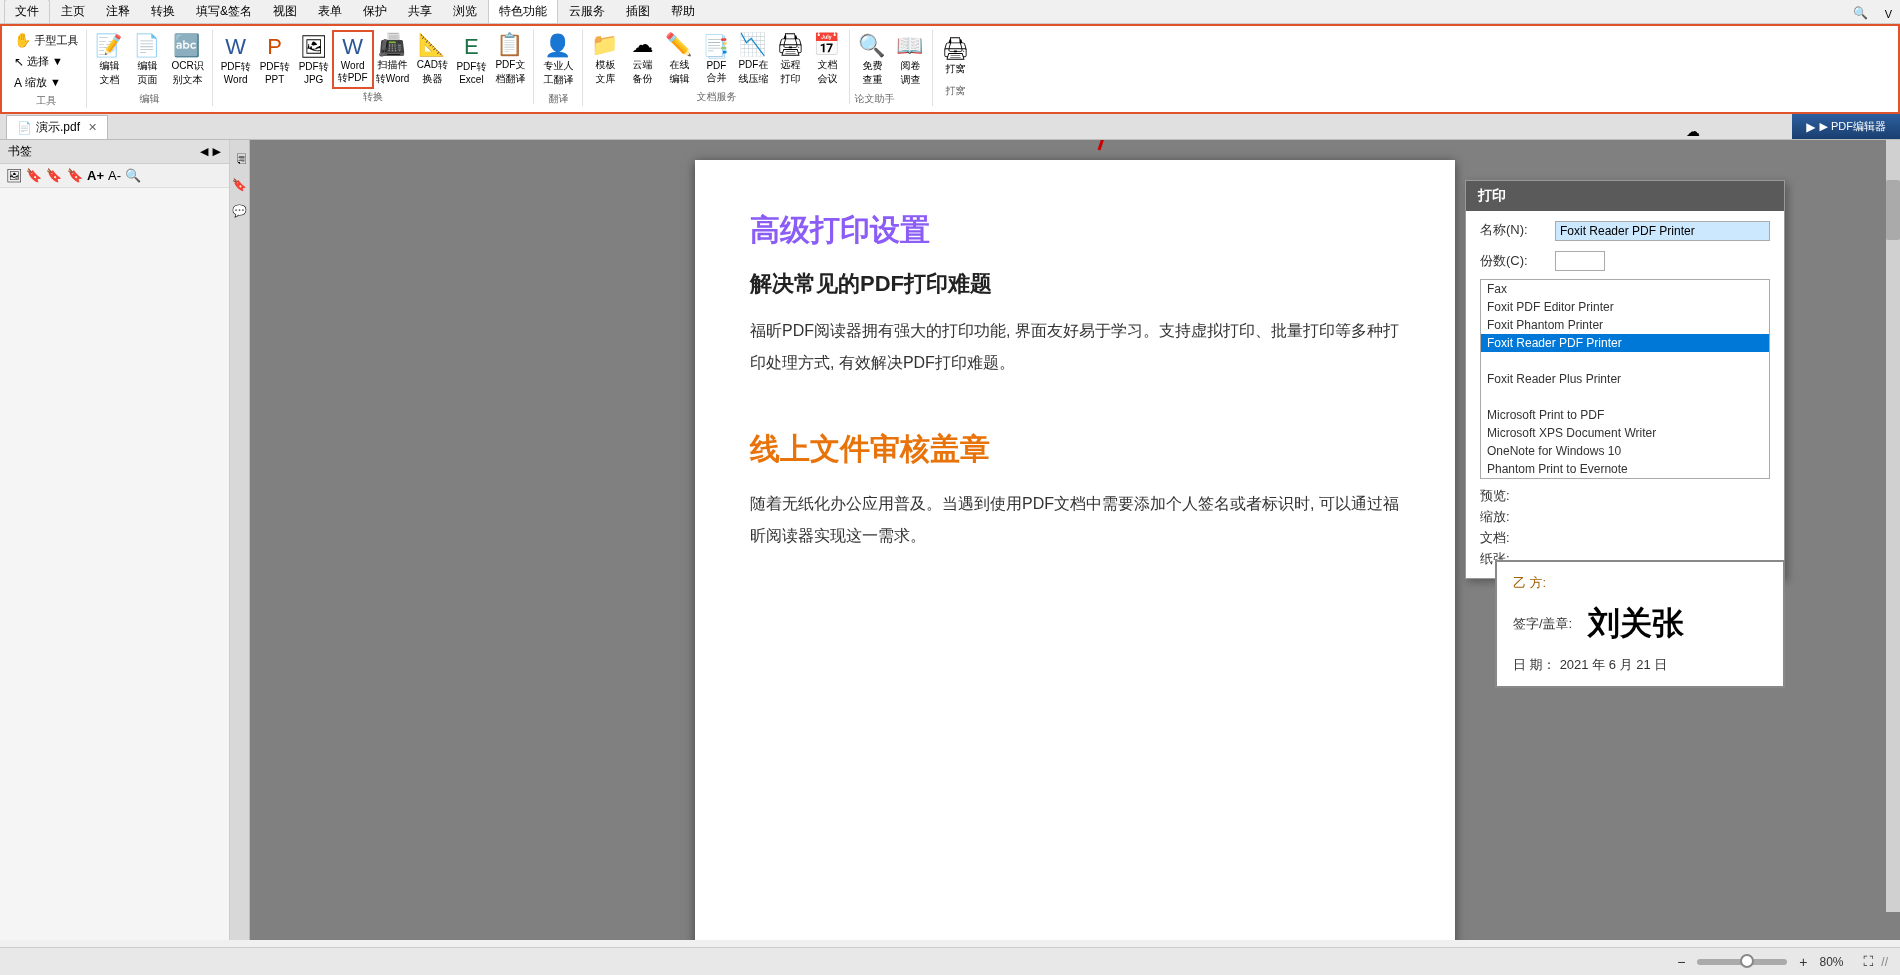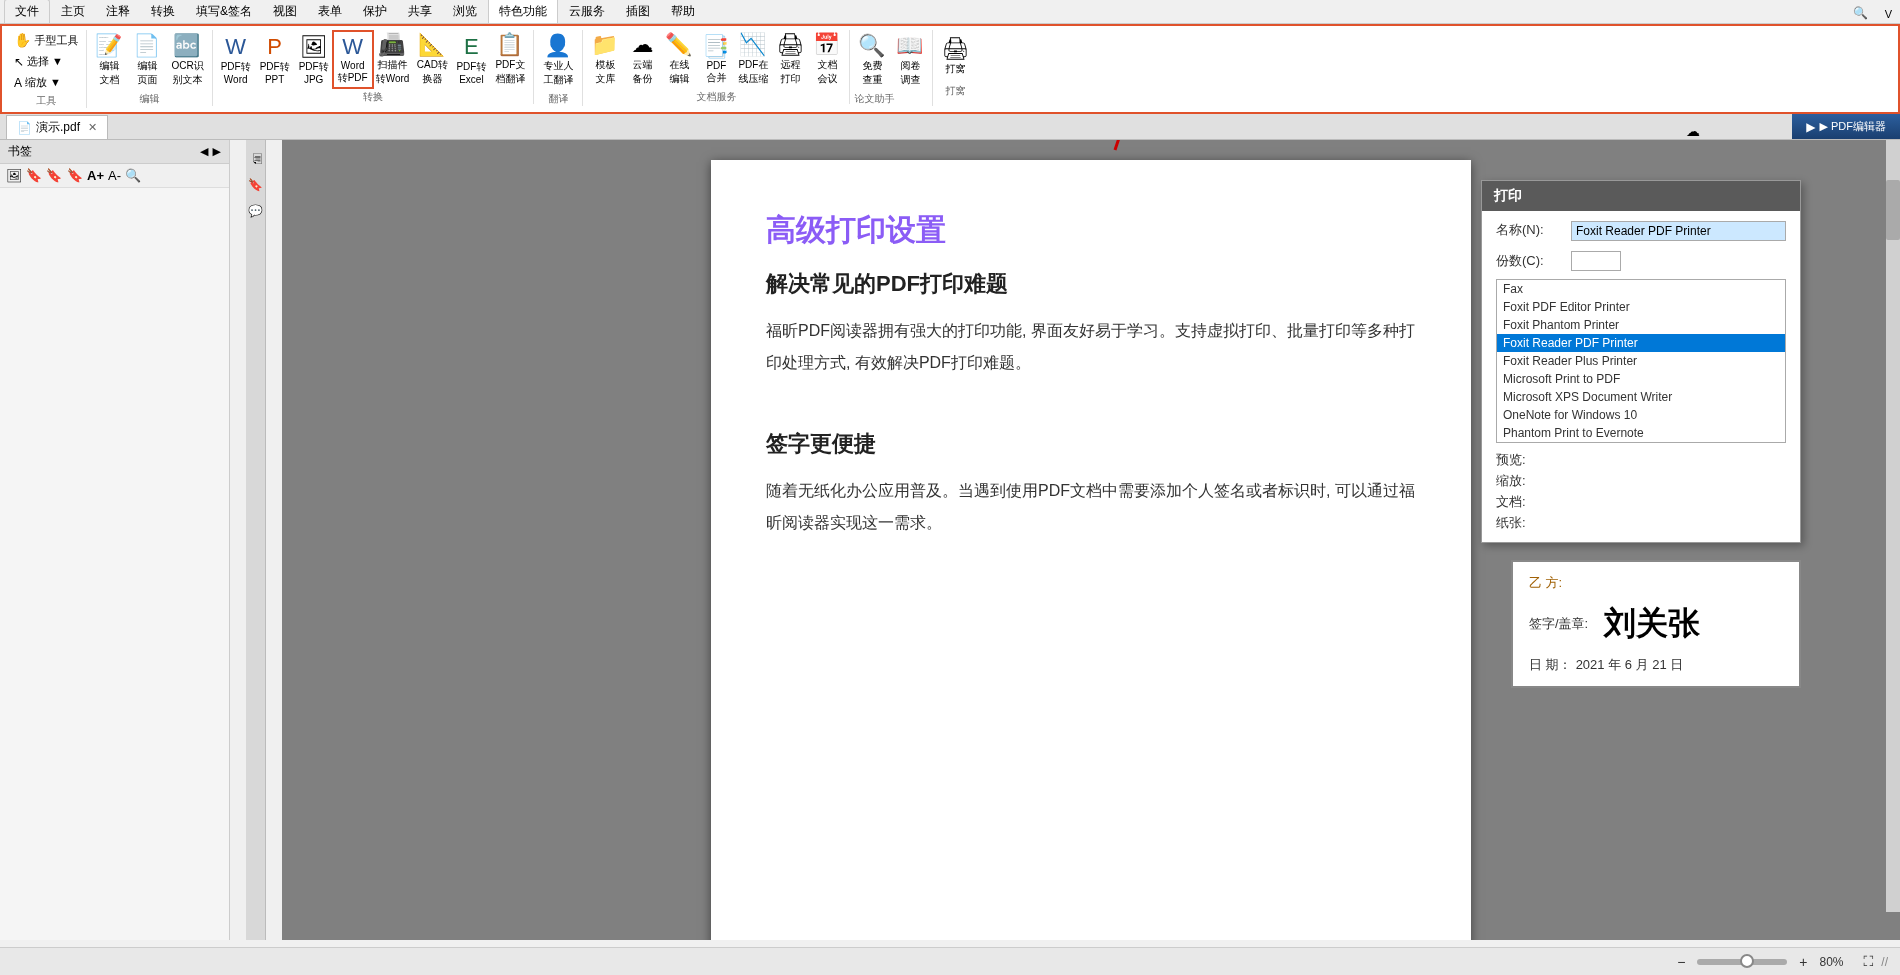--- a/index.html
+++ b/index.html
@@ -201,7 +201,7 @@
   </div>
 </div>
 
-<div style="display:flex; height:calc(975px - 22px - 24px - 75px - 26px - 28px); position:relative;gap:16px;">
+<div style="display:flex; height:calc(975px - 22px - 24px - 75px - 26px - 28px); position:relative;">
 
   <div style="width:230px; background:#f5f5f5; border-right:1px solid #ccc; display:flex; flex-direction:column;">
     <div style="display:flex; align-items:center; justify-content:space-between; padding:3px 8px; background:#e0e0e0; border-bottom:1px solid #ccc; font-size:12px;">

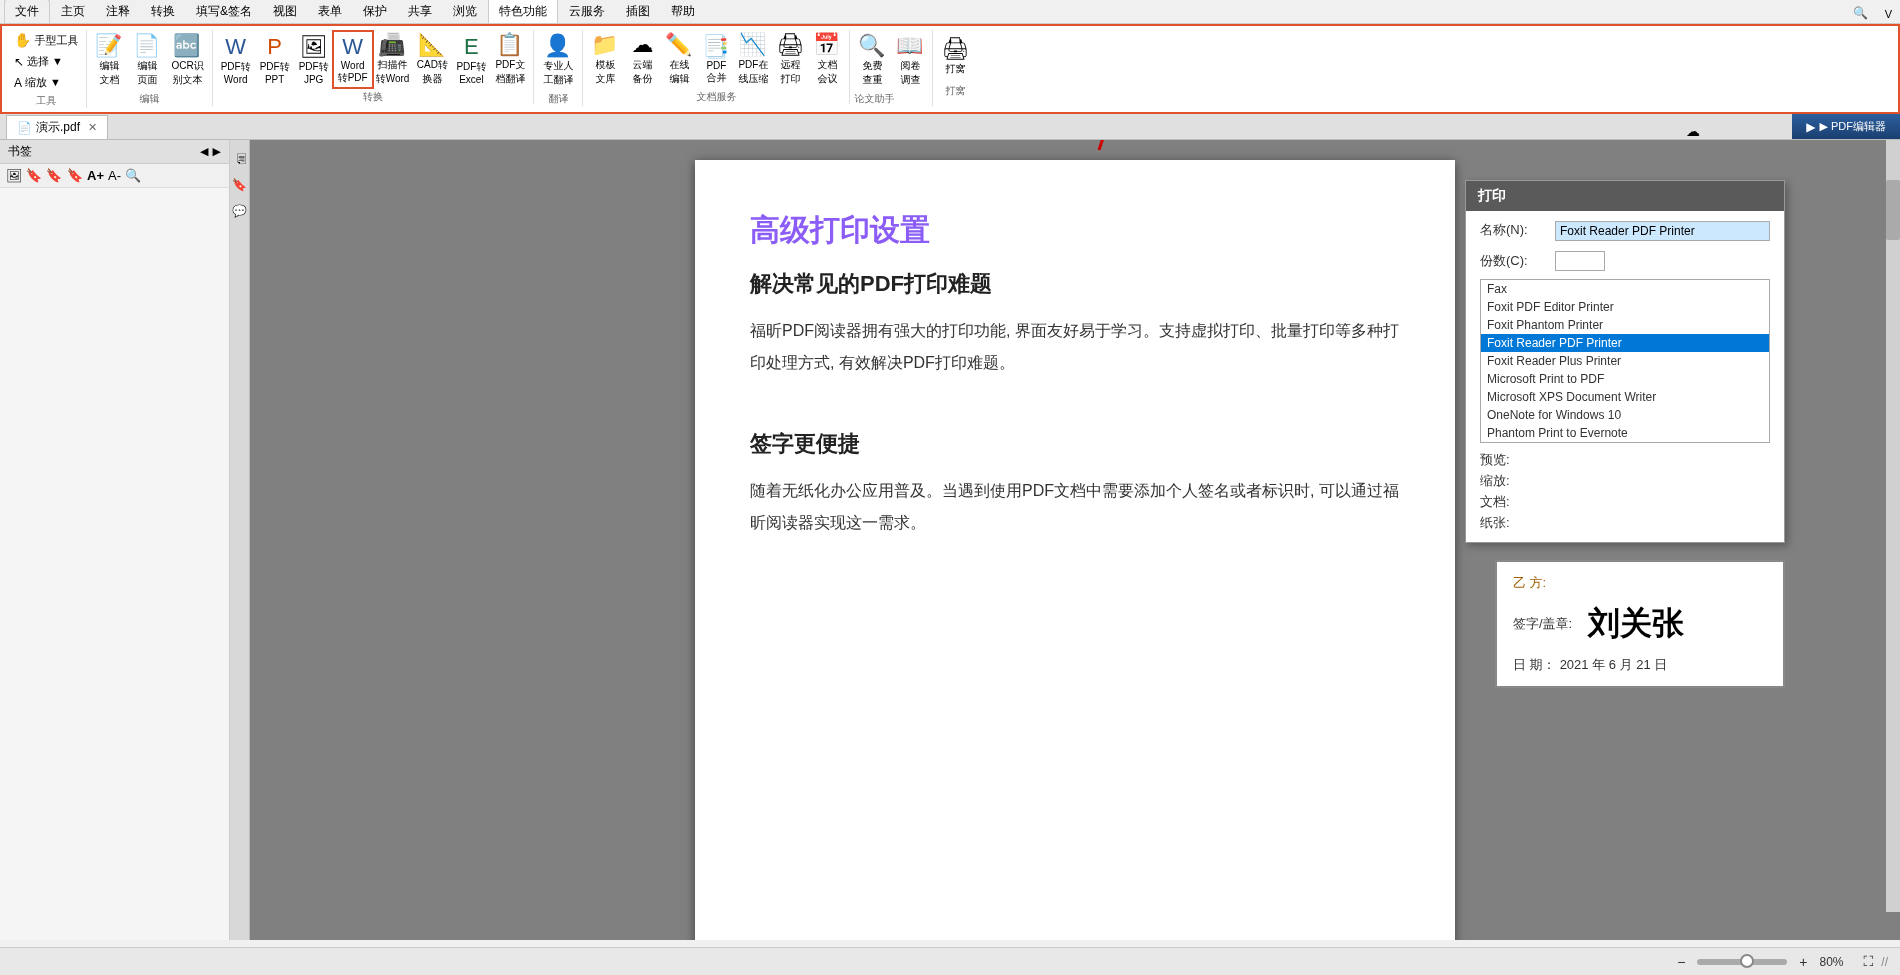--- a/index.html
+++ b/index.html
@@ -269,7 +269,7 @@
             <div style="padding:2px 6px; color:#333;">Foxit PDF Editor Printer</div>
             <div style="padding:2px 6px; color:#333;">Foxit Phantom Printer</div>
             <div style="padding:2px 6px; background:#0078d7; color:#fff;">Foxit Reader PDF Printer</div>
-            <div style="padding:2px 6px; color:#333;">Foxit Reader Plus Printer</div>
+            <div style="padding:20px 6px; color:#333;">Foxit Reader Plus Printer</div>
             <div style="padding:2px 6px; color:#333;">Microsoft Print to PDF</div>
             <div style="padding:2px 6px; color:#333;">Microsoft XPS Document Writer</div>
             <div style="padding:2px 6px; color:#333;">OneNote for Windows 10</div>

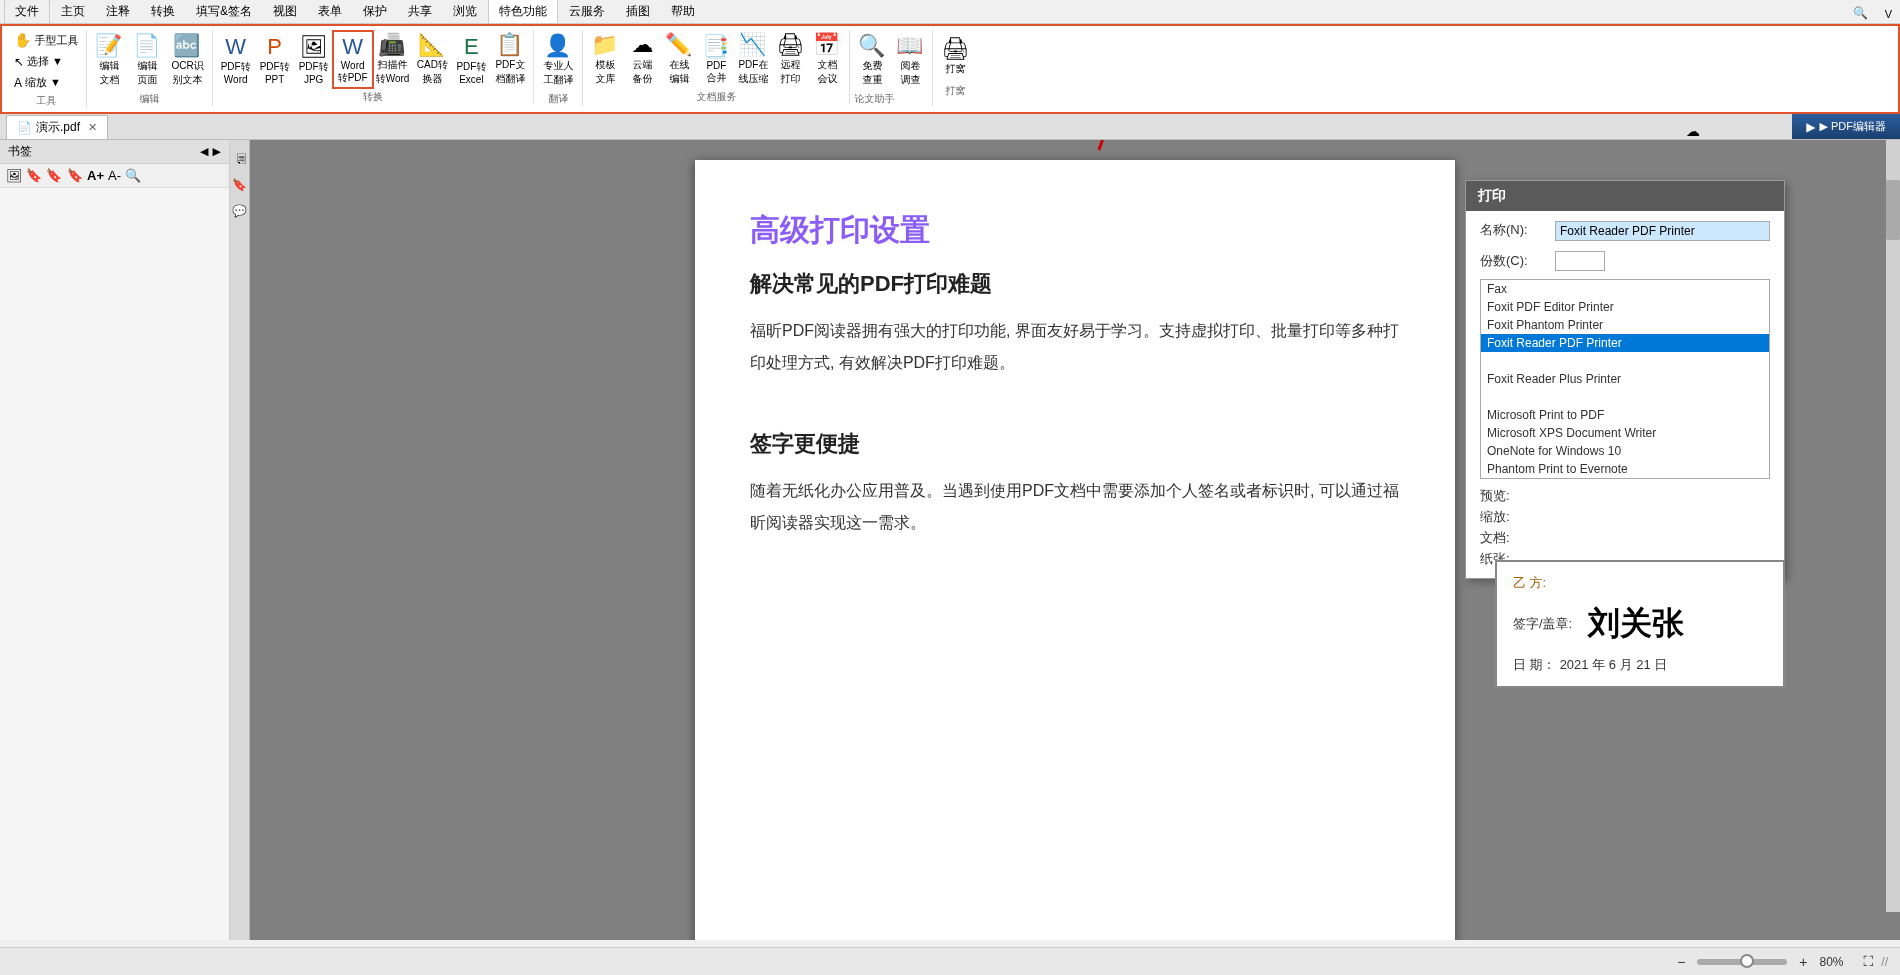--- a/index.html
+++ b/index.html
@@ -291,6 +291,7 @@
       </div>
 
       <div style="margin-top:50px;">
+        <div style="font-size:30px; color:#e8730a; font-weight:bold; margin-bottom:18px; font-family:'Microsoft YaHei', sans-serif;">线上文件审核盖章</div>
         <div style="font-size:22px; font-weight:bold; color:#222; margin-bottom:16px; font-family:'Microsoft YaHei', sans-serif;">签字更便捷</div>
         <div style="font-size:16px; color:#333; line-height:2; font-family:'Microsoft YaHei', sans-serif;">随着无纸化办公应用普及。当遇到使用PDF文档中需要添加个人签名或者标识时, 可以通过福昕阅读器实现这一需求。</div>
       </div>

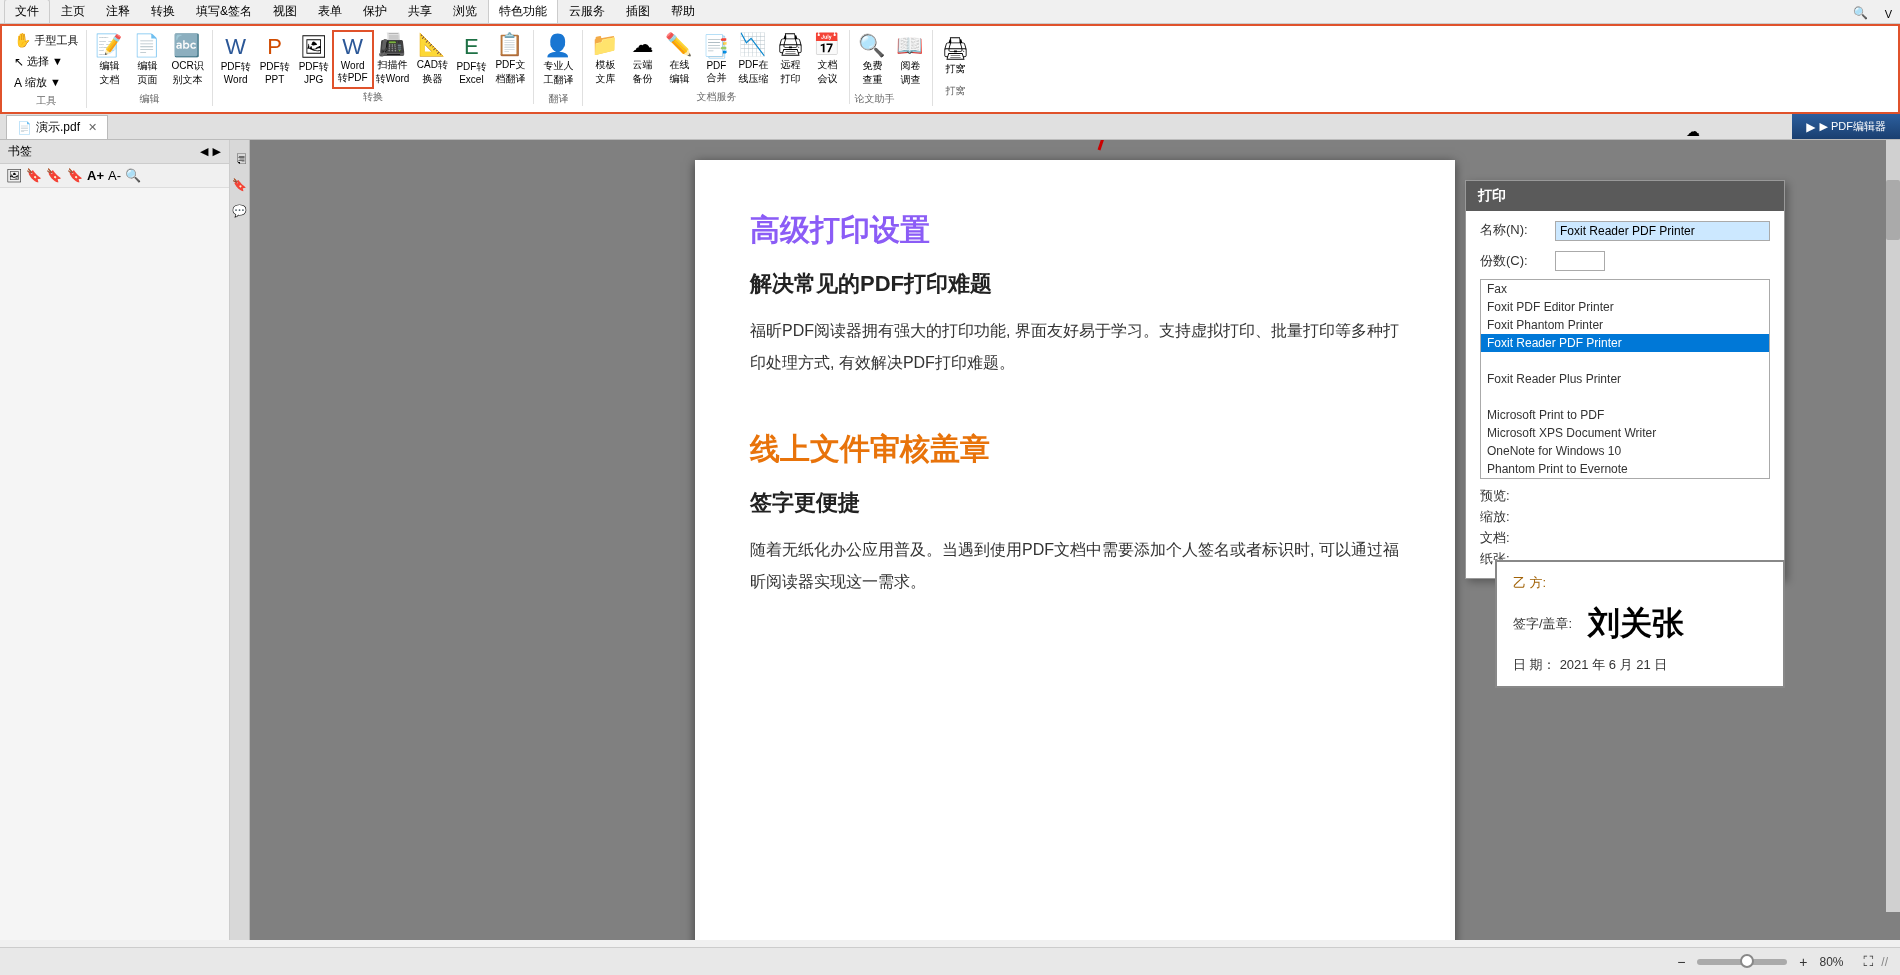--- a/index.html
+++ b/index.html
@@ -292,7 +292,6 @@
 
       <div style="margin-top:50px;">
         <div style="font-size:30px; color:#e8730a; font-weight:bold; margin-bottom:18px; font-family:'Microsoft YaHei', sans-serif;">线上文件审核盖章</div>
-        <div style="font-size:22px; font-weight:bold; color:#222; margin-bottom:16px; font-family:'Microsoft YaHei', sans-serif;">签字更便捷</div>
         <div style="font-size:16px; color:#333; line-height:2; font-family:'Microsoft YaHei', sans-serif;">随着无纸化办公应用普及。当遇到使用PDF文档中需要添加个人签名或者标识时, 可以通过福昕阅读器实现这一需求。</div>
       </div>
 

